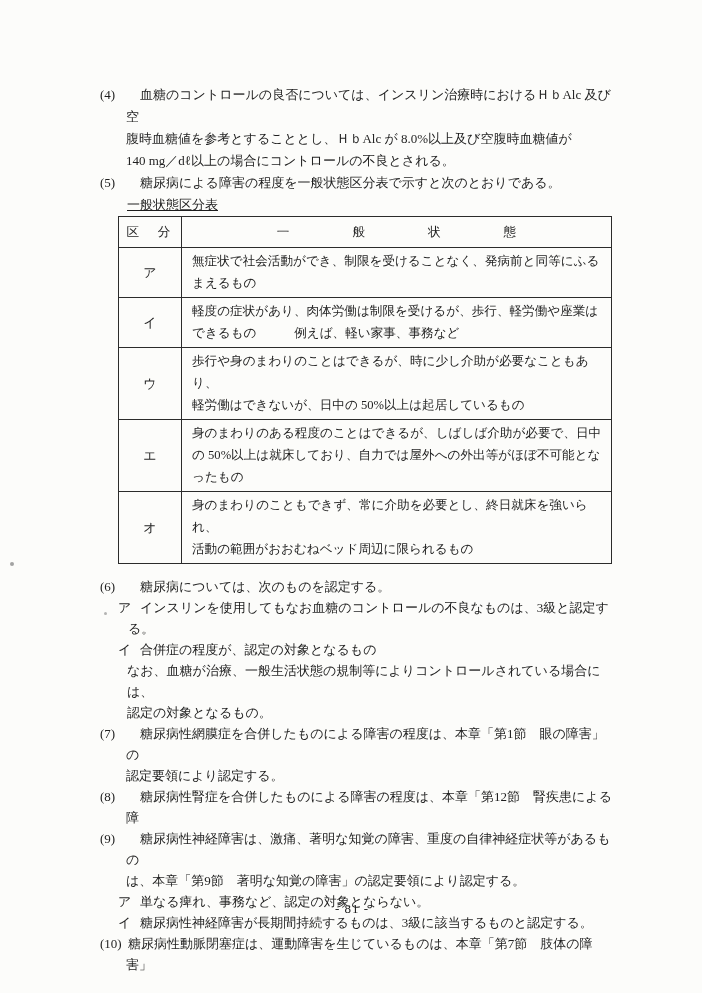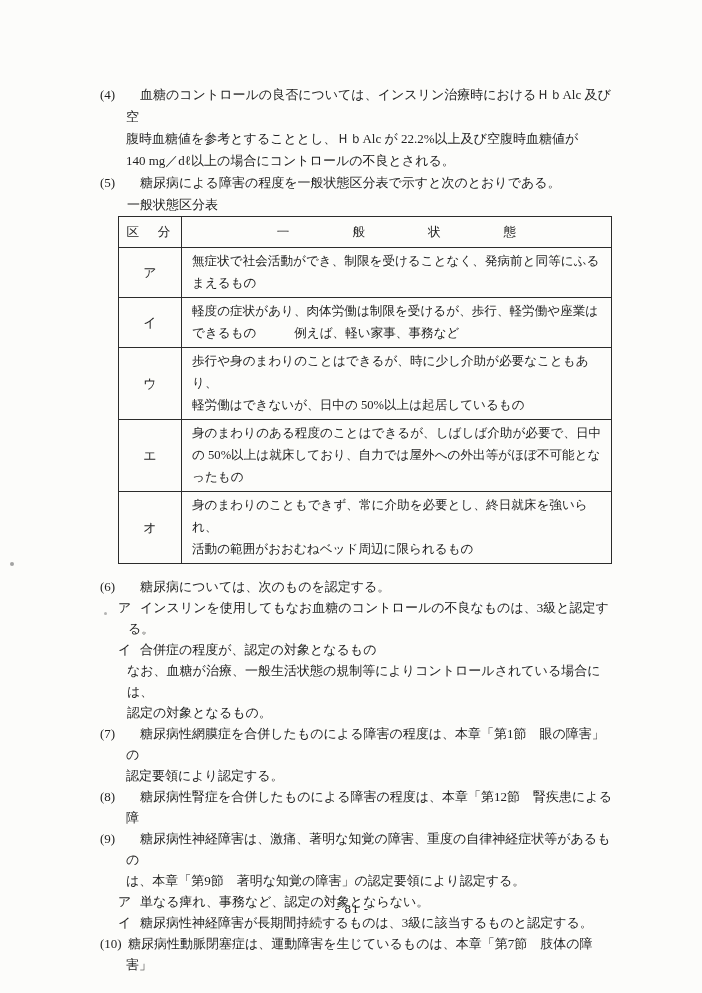--- a/index.html
+++ b/index.html
@@ -48,7 +48,7 @@
     <div class="para">
       <span class="pnum">(4)</span>
       <div class="line first">血糖のコントロールの良否については、インスリン治療時におけるＨｂAlc 及び空</div>
-      <div class="line">腹時血糖値を参考とすることとし、ＨｂAlc が 22.2%以上及び空腹時血糖値が</div>
+      <div class="line">腹時血糖値を参考とすることとし、ＨｂAlc が 8.0%以上及び空腹時血糖値が</div>
       <div class="line">140 mg／dℓ以上の場合にコントロールの不良とされる。</div>
     </div>
 

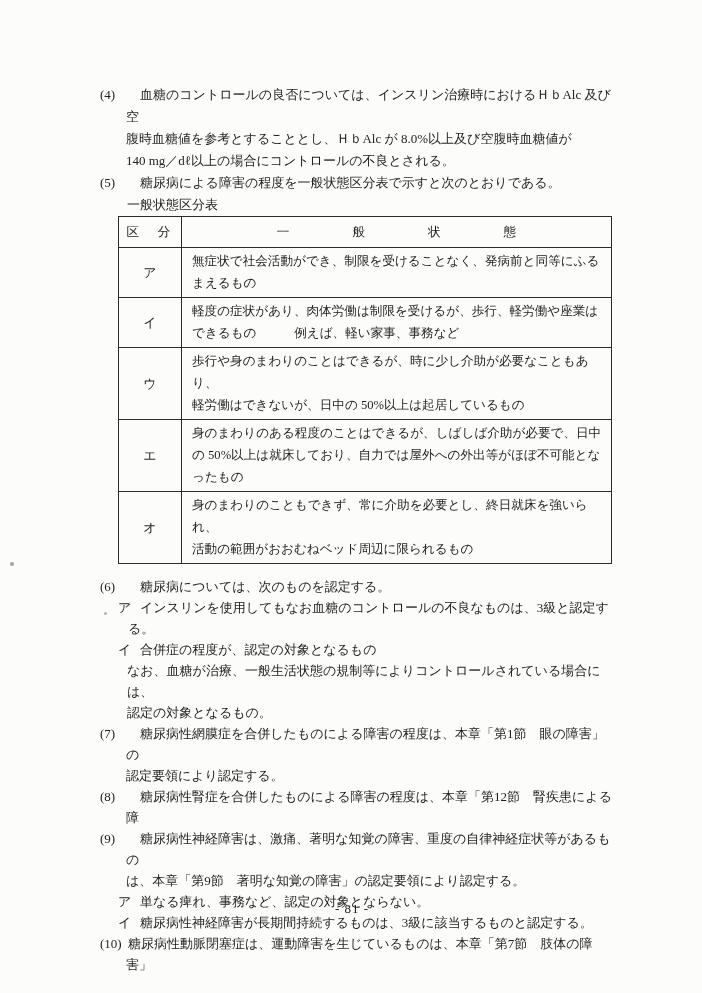--- a/index.html
+++ b/index.html
@@ -23,7 +23,7 @@
   .sfirst{text-indent:12px;}
   .note{padding-left:27px;}
   
-  .table-title{margin-left:27px;line-height:22px;min-height:22px;}
+  .table-title{margin-left:27px;line-height:22px;min-height:22px;text-decoration:underline;}
   table.cls{border-collapse:collapse;margin:0 0 12px 18px;width:494px;font-size:12.6px;table-layout:fixed;}
   .cls th,.cls td{border:1.4px solid #2b2b2b;}
   .cls th{font-weight:normal;height:30px;padding:0;}

